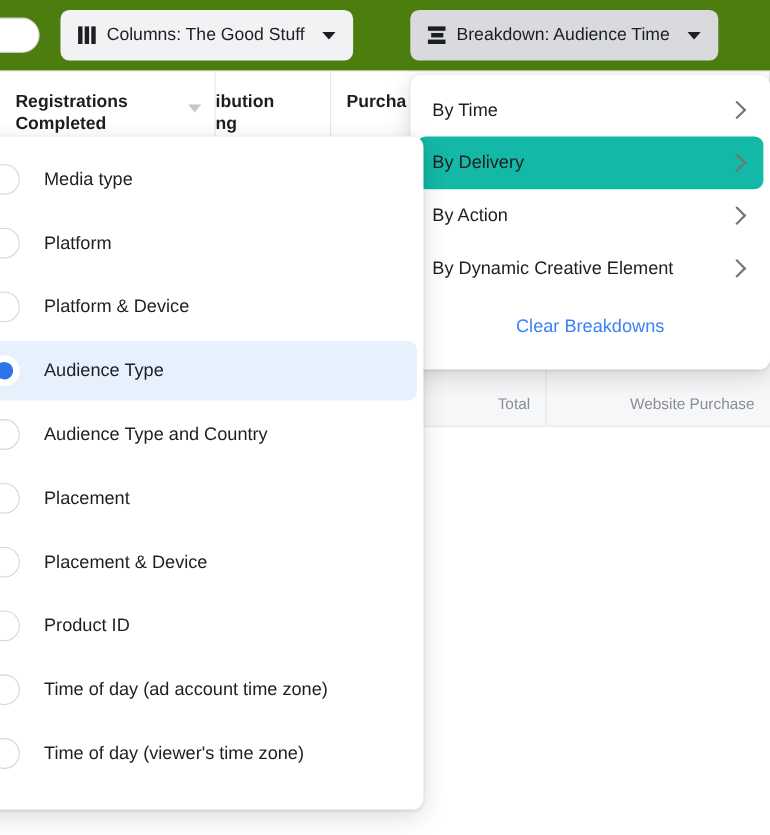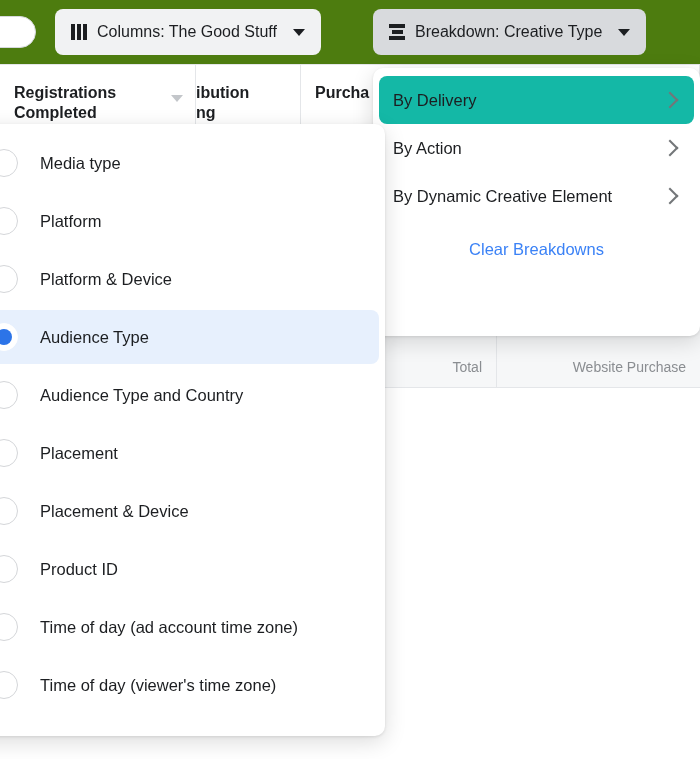--- a/index.html
+++ b/index.html
@@ -342,7 +342,7 @@
           <i></i>
           <i></i>
         </span>
-      <span>Breakdown: Creative Type</span>
+      <span>Breakdown: Audience Time</span>
       <span class="caret"></span>
     </div>
   </div>

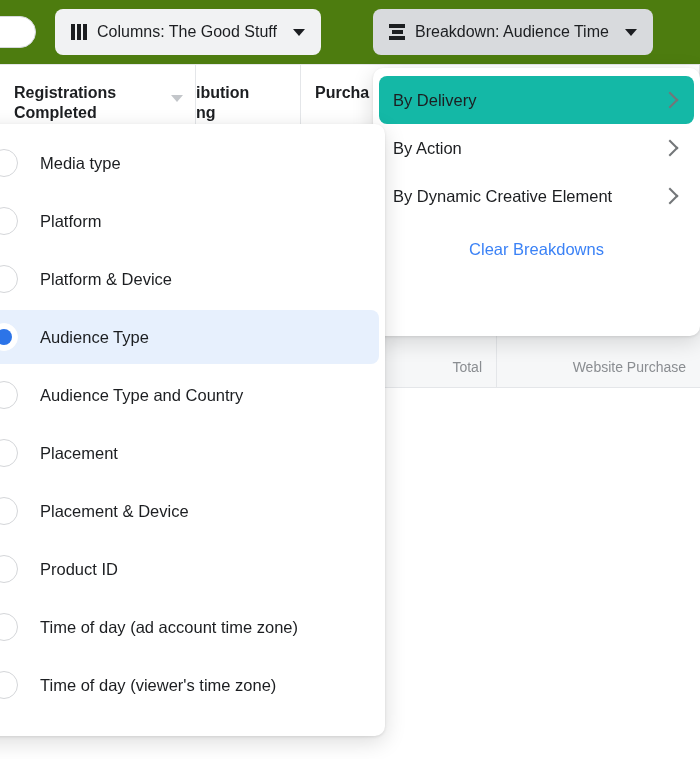--- a/index.html
+++ b/index.html
@@ -348,6 +348,10 @@
   </div>
 
   <div class="menu">
+    <div class="menu-item">
+      <span class="mlabel">By Time</span>
+      <span class="chev"></span>
+    </div>
     <div class="menu-item hovered">
       <span class="mlabel">By Delivery</span>
       <span class="chev"></span>

